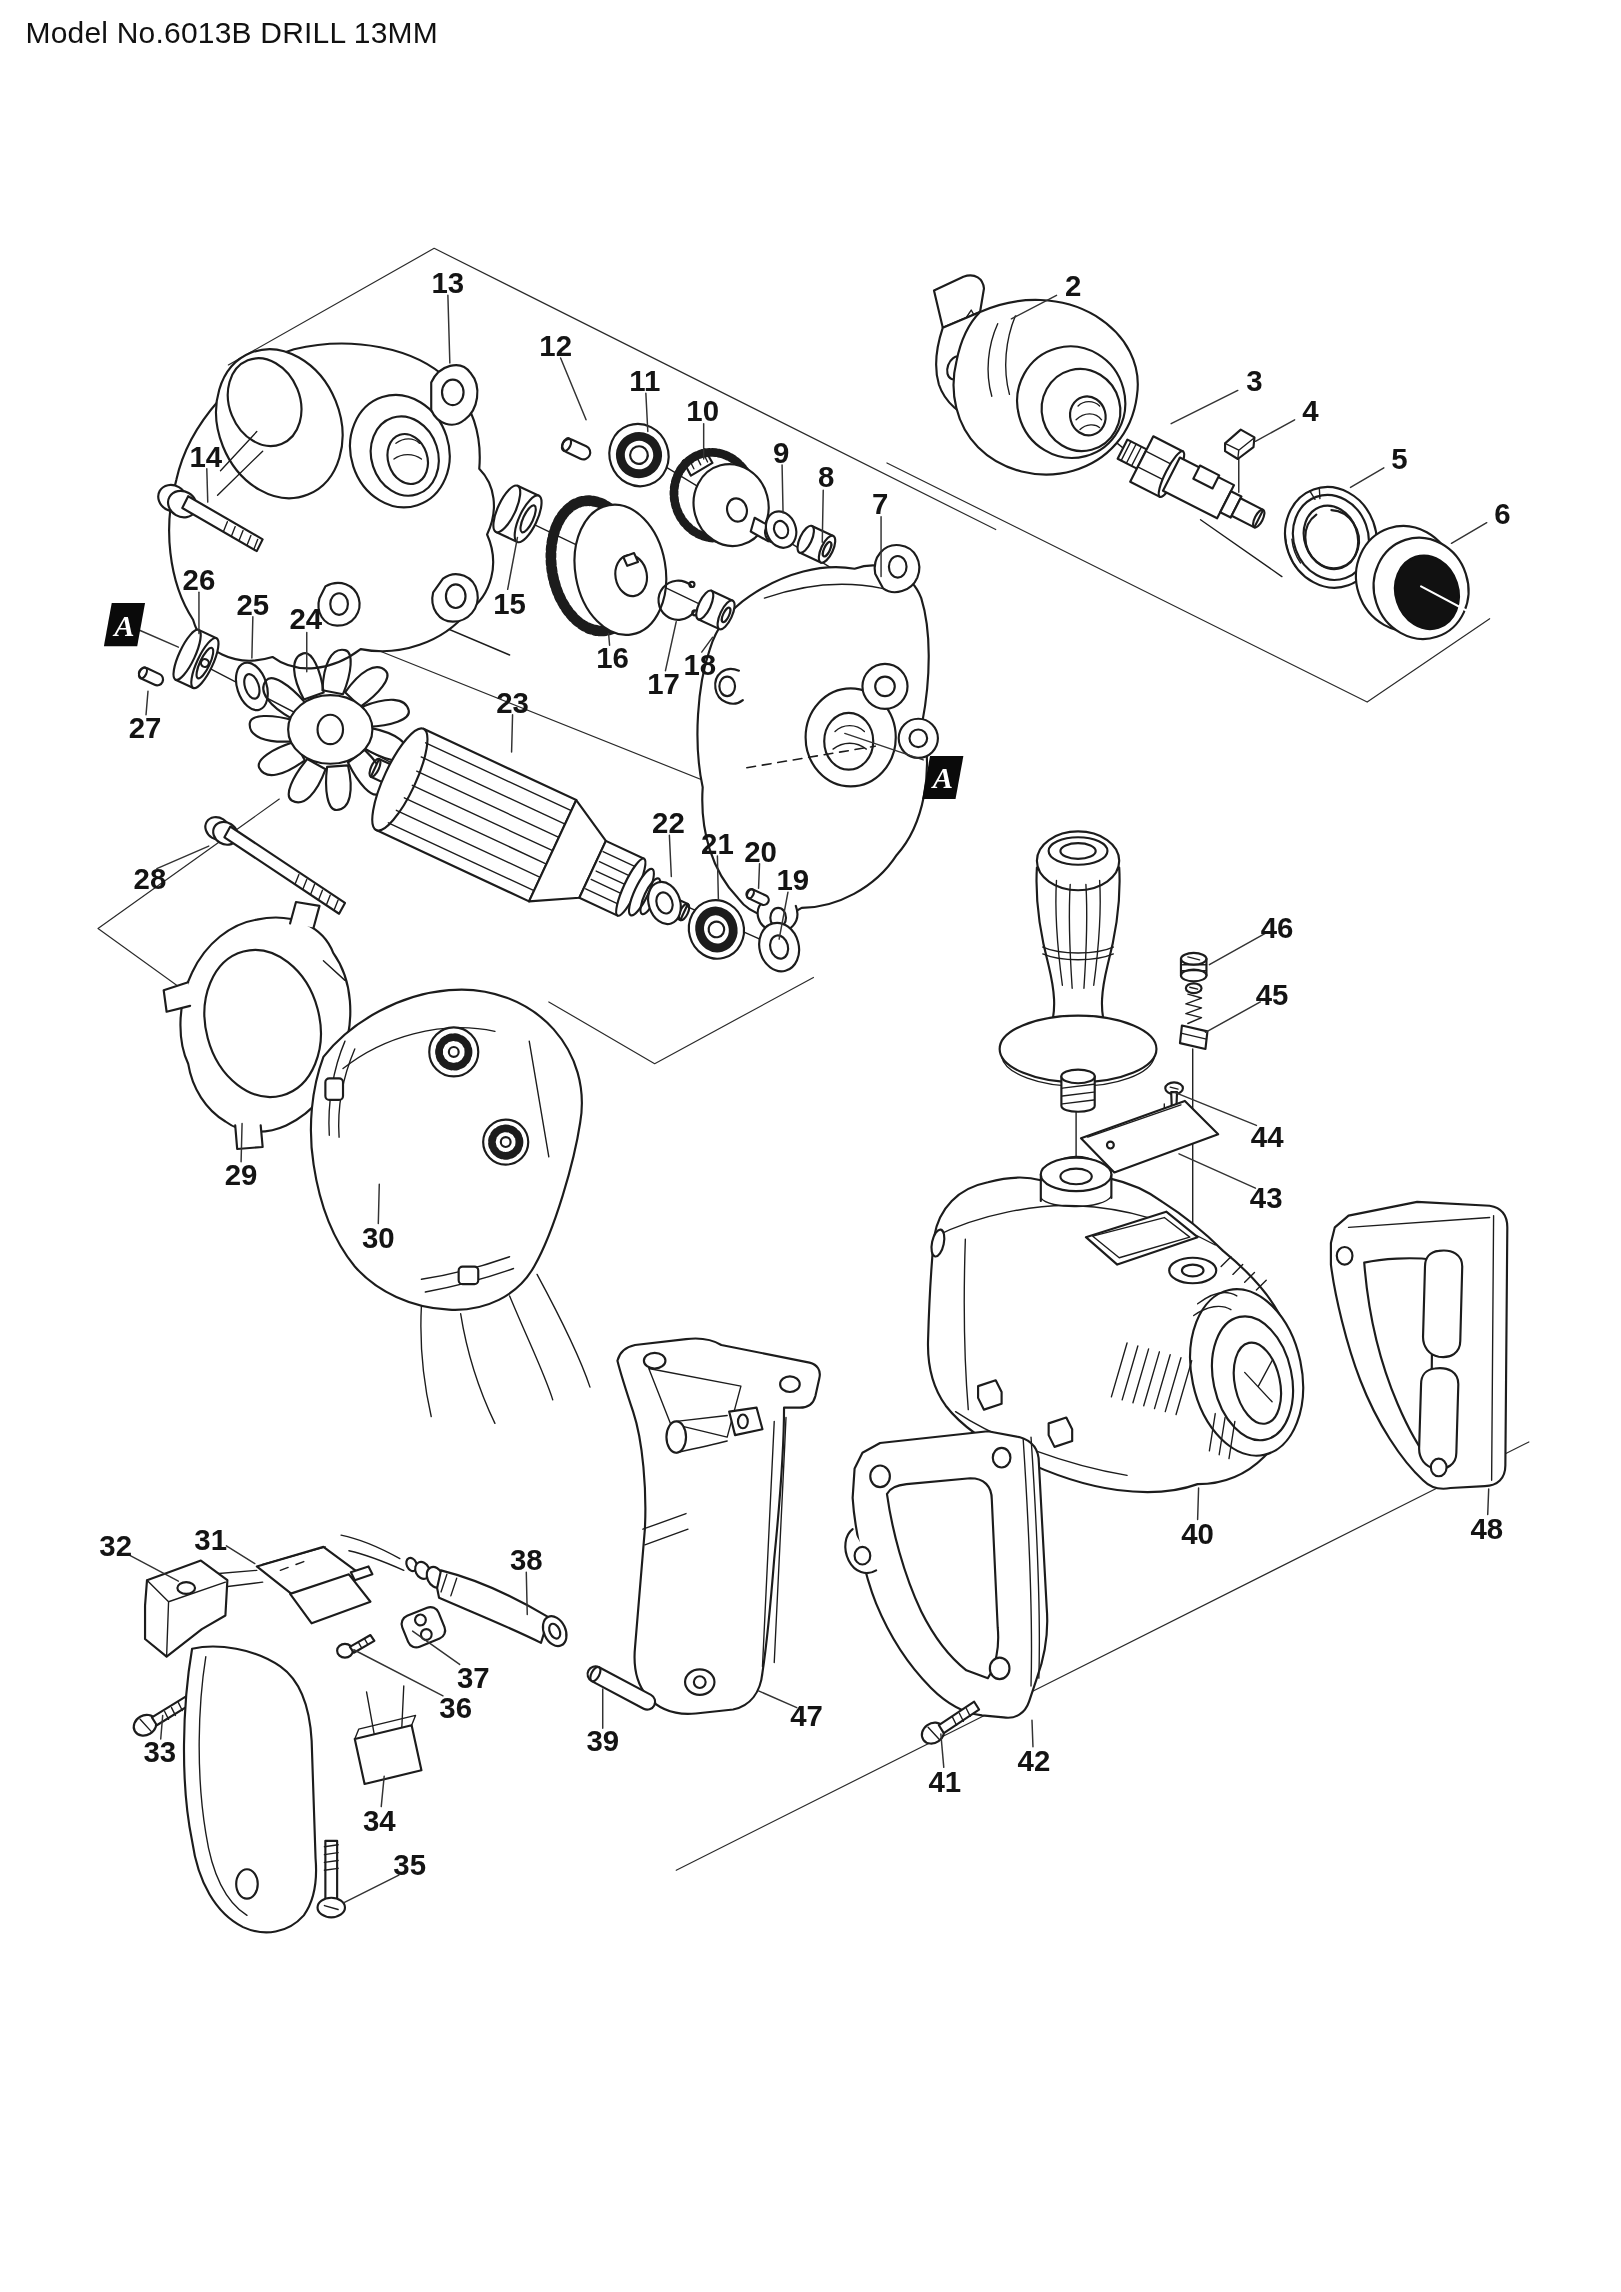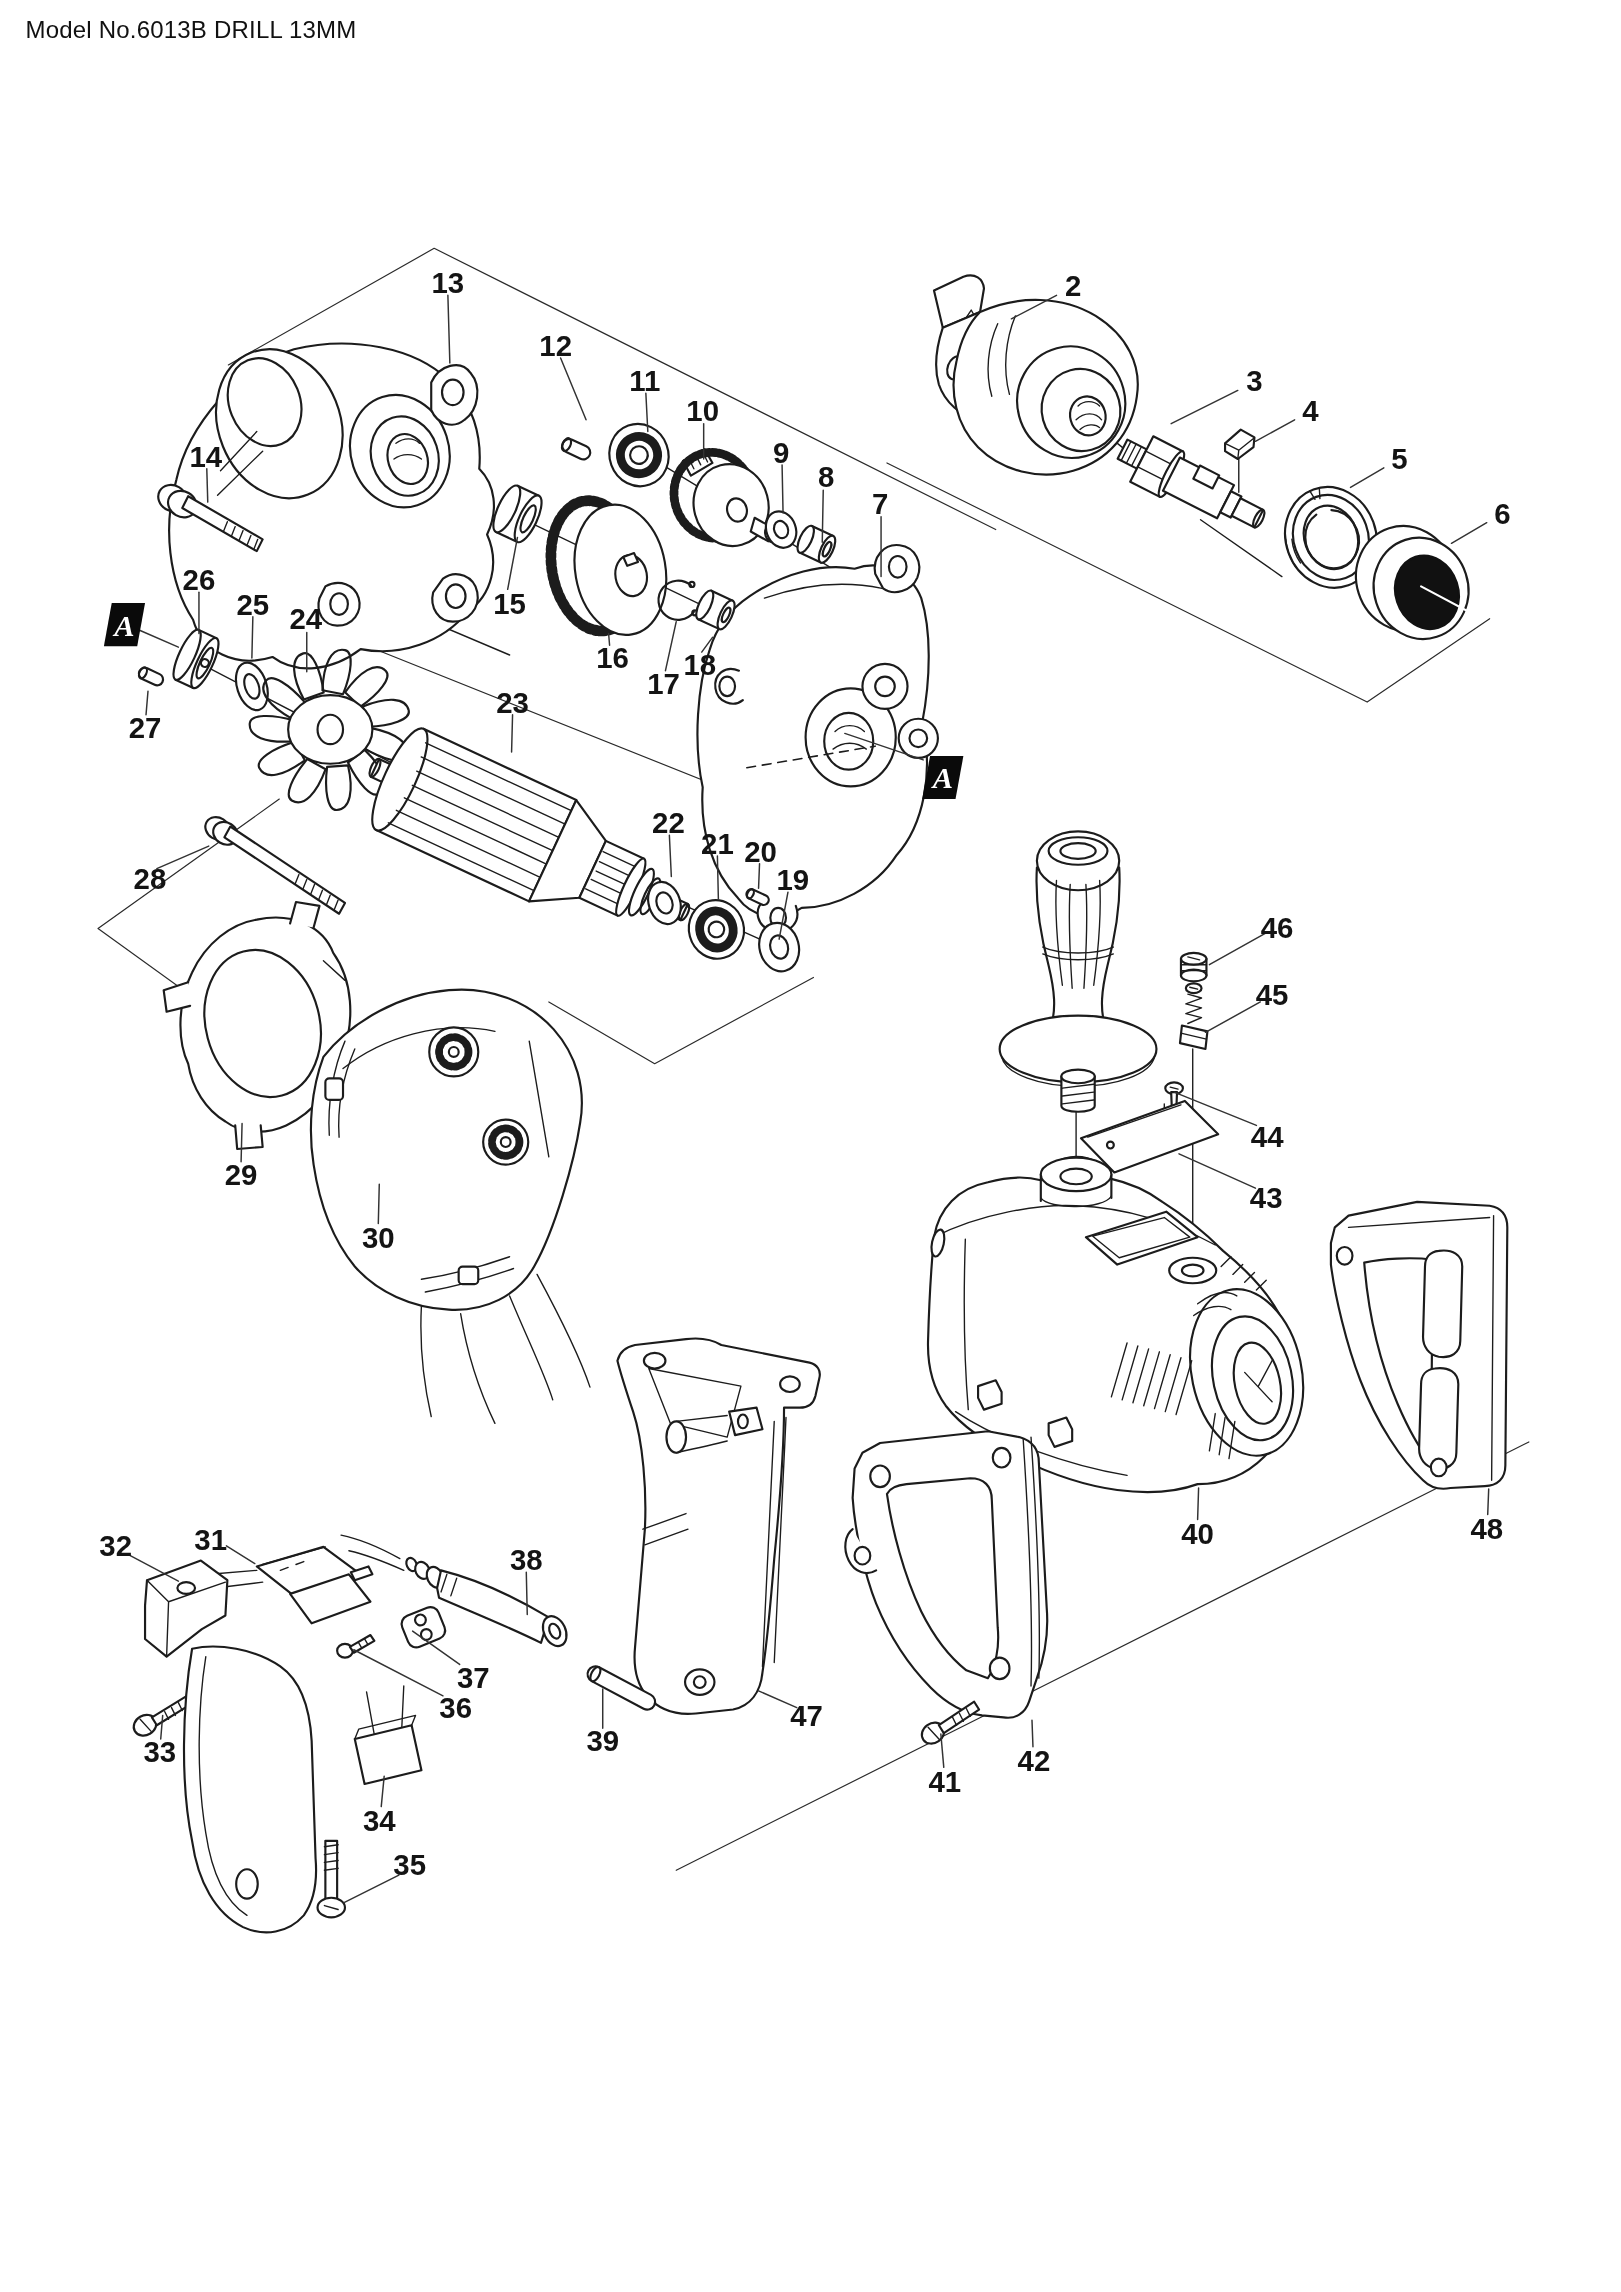--- a/index.html
+++ b/index.html
@@ -5,7 +5,7 @@
   html,body{margin:0;padding:0;background:#fff;}
   #page{position:relative;width:1621px;height:2293px;background:#fff;overflow:hidden;
         font-family:"Liberation Sans",sans-serif;}
-  #title{position:absolute;left:25.5px;top:15.7px;font-size:24px;color:#111;letter-spacing:0.2px;}
+  #title{position:absolute;left:25.5px;top:15.7px;font-size:30px;color:#111;letter-spacing:0.2px;}
   svg{position:absolute;left:0;top:0;}
   path,ellipse,circle,rect,line,polyline{stroke:#1c1c1c;stroke-width:2.2;fill:none;
         stroke-linecap:round;stroke-linejoin:round;}

